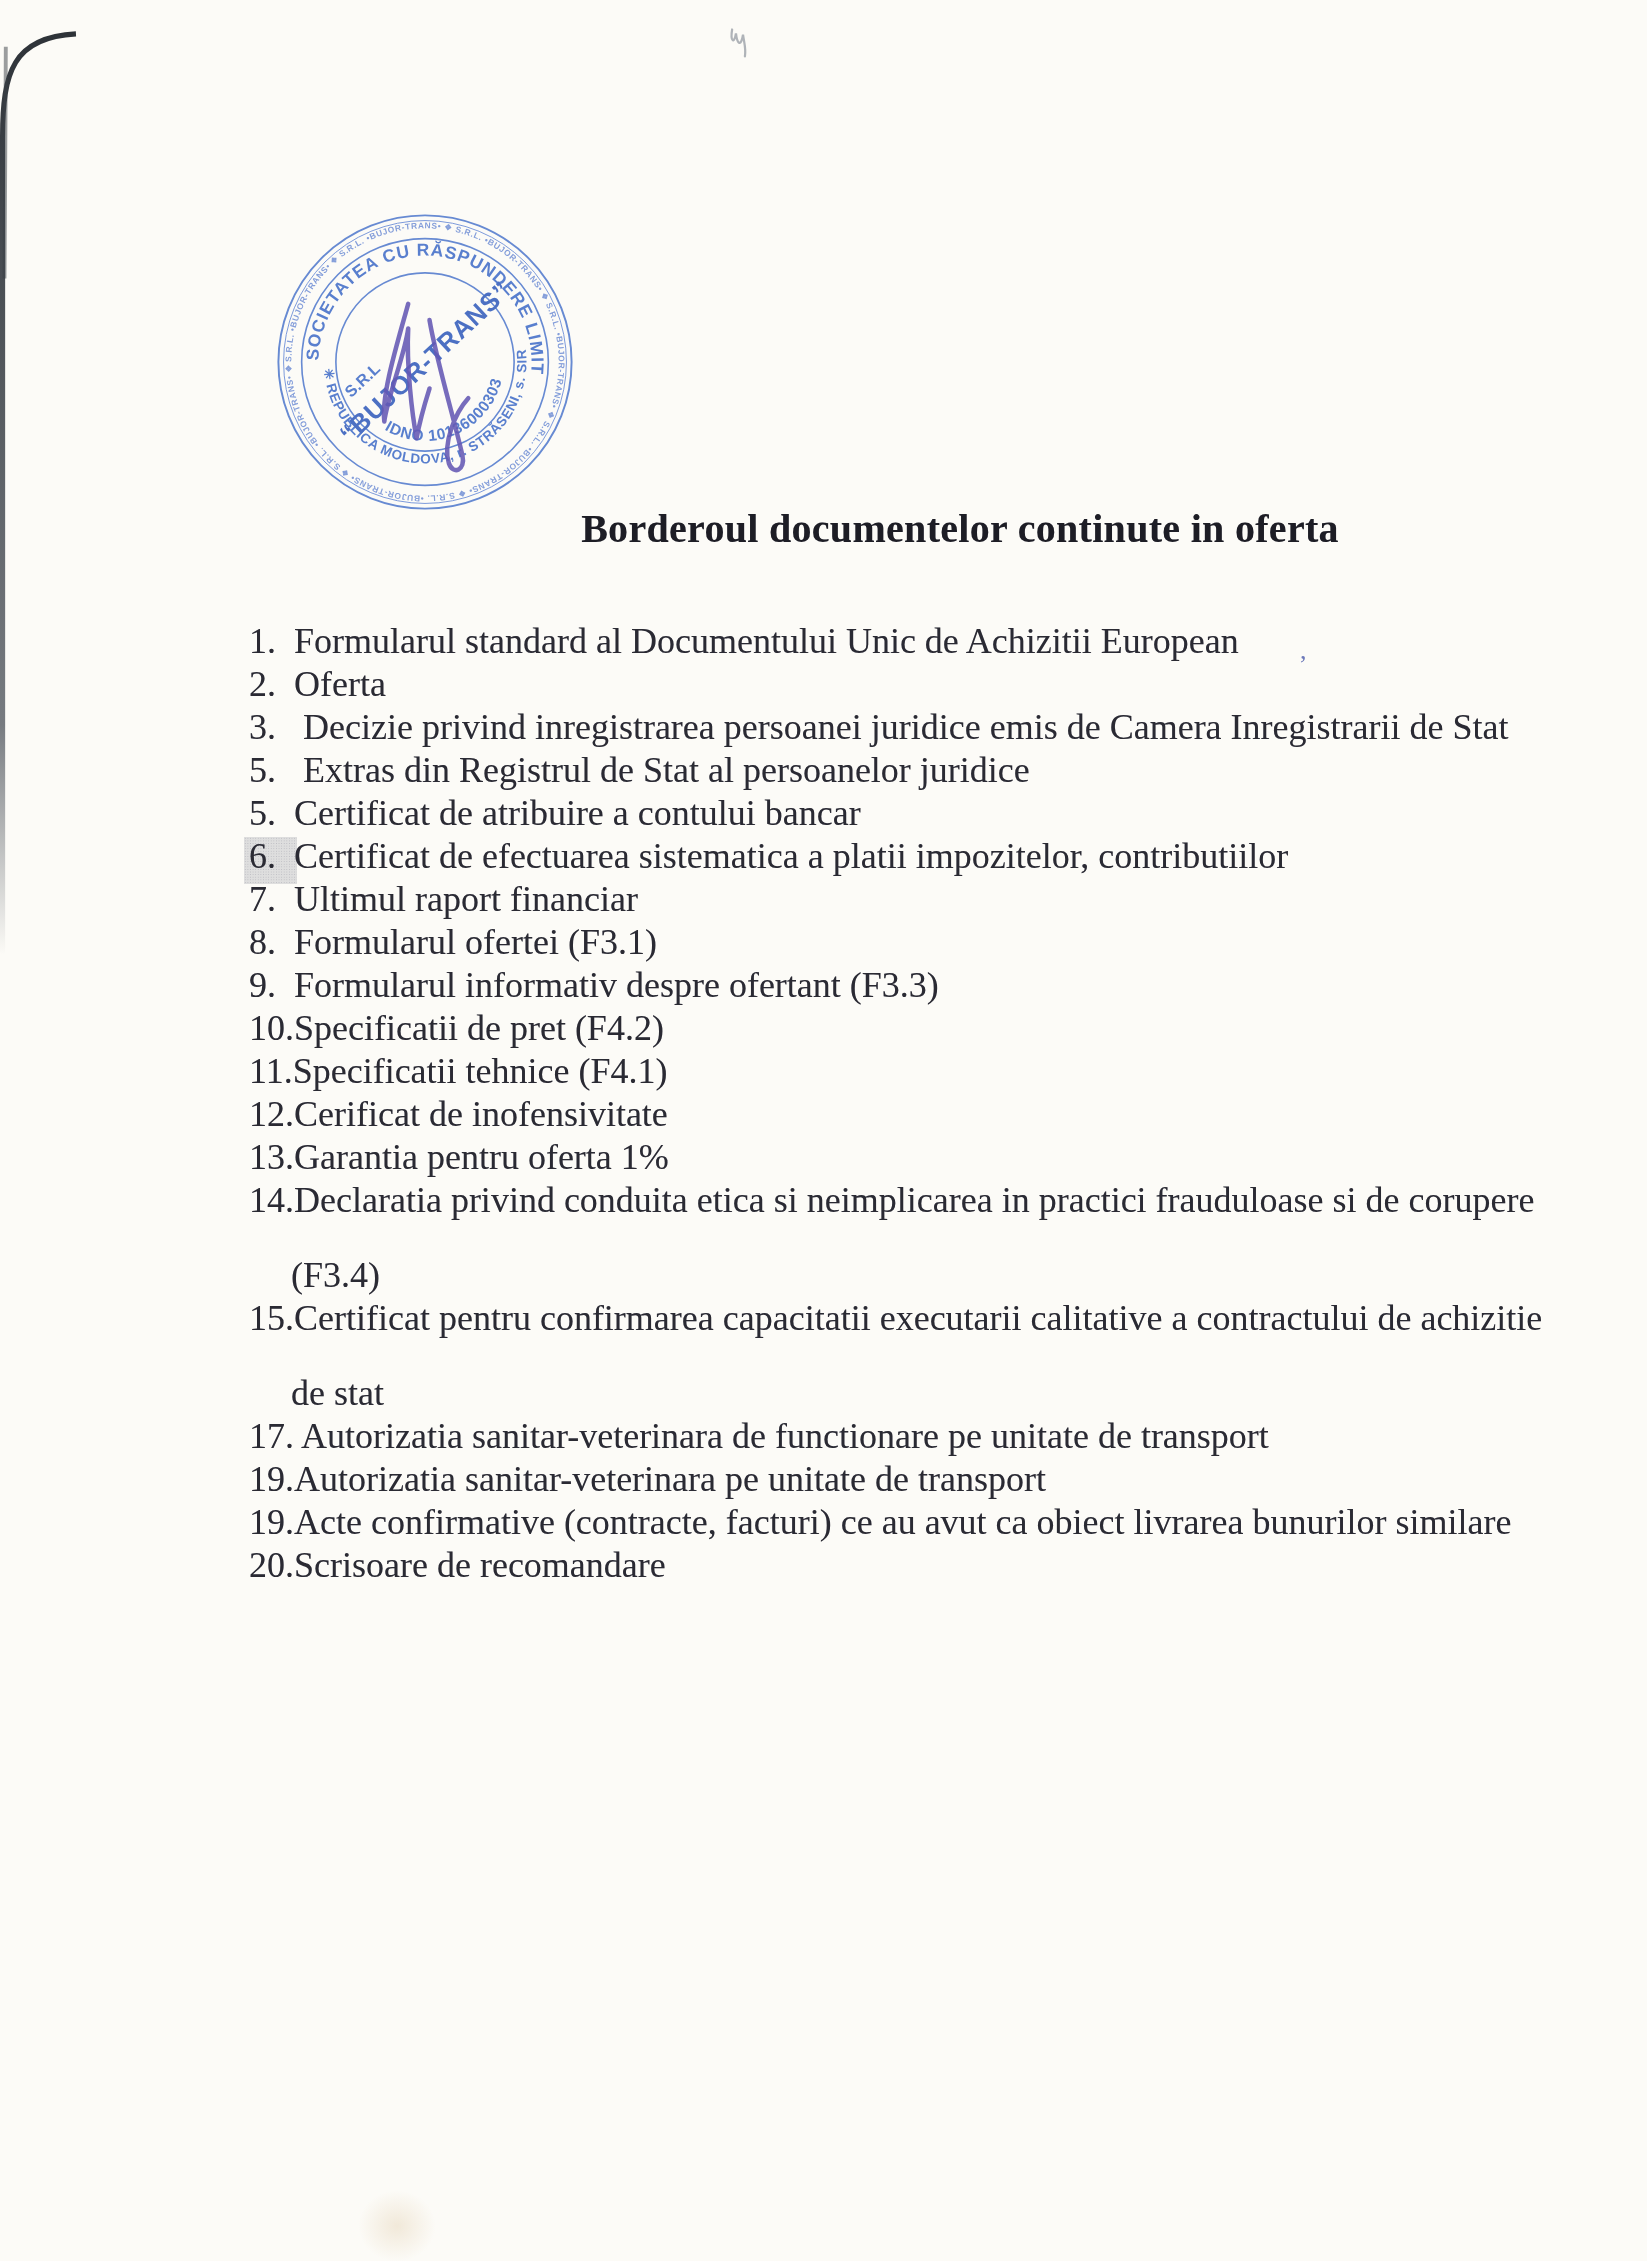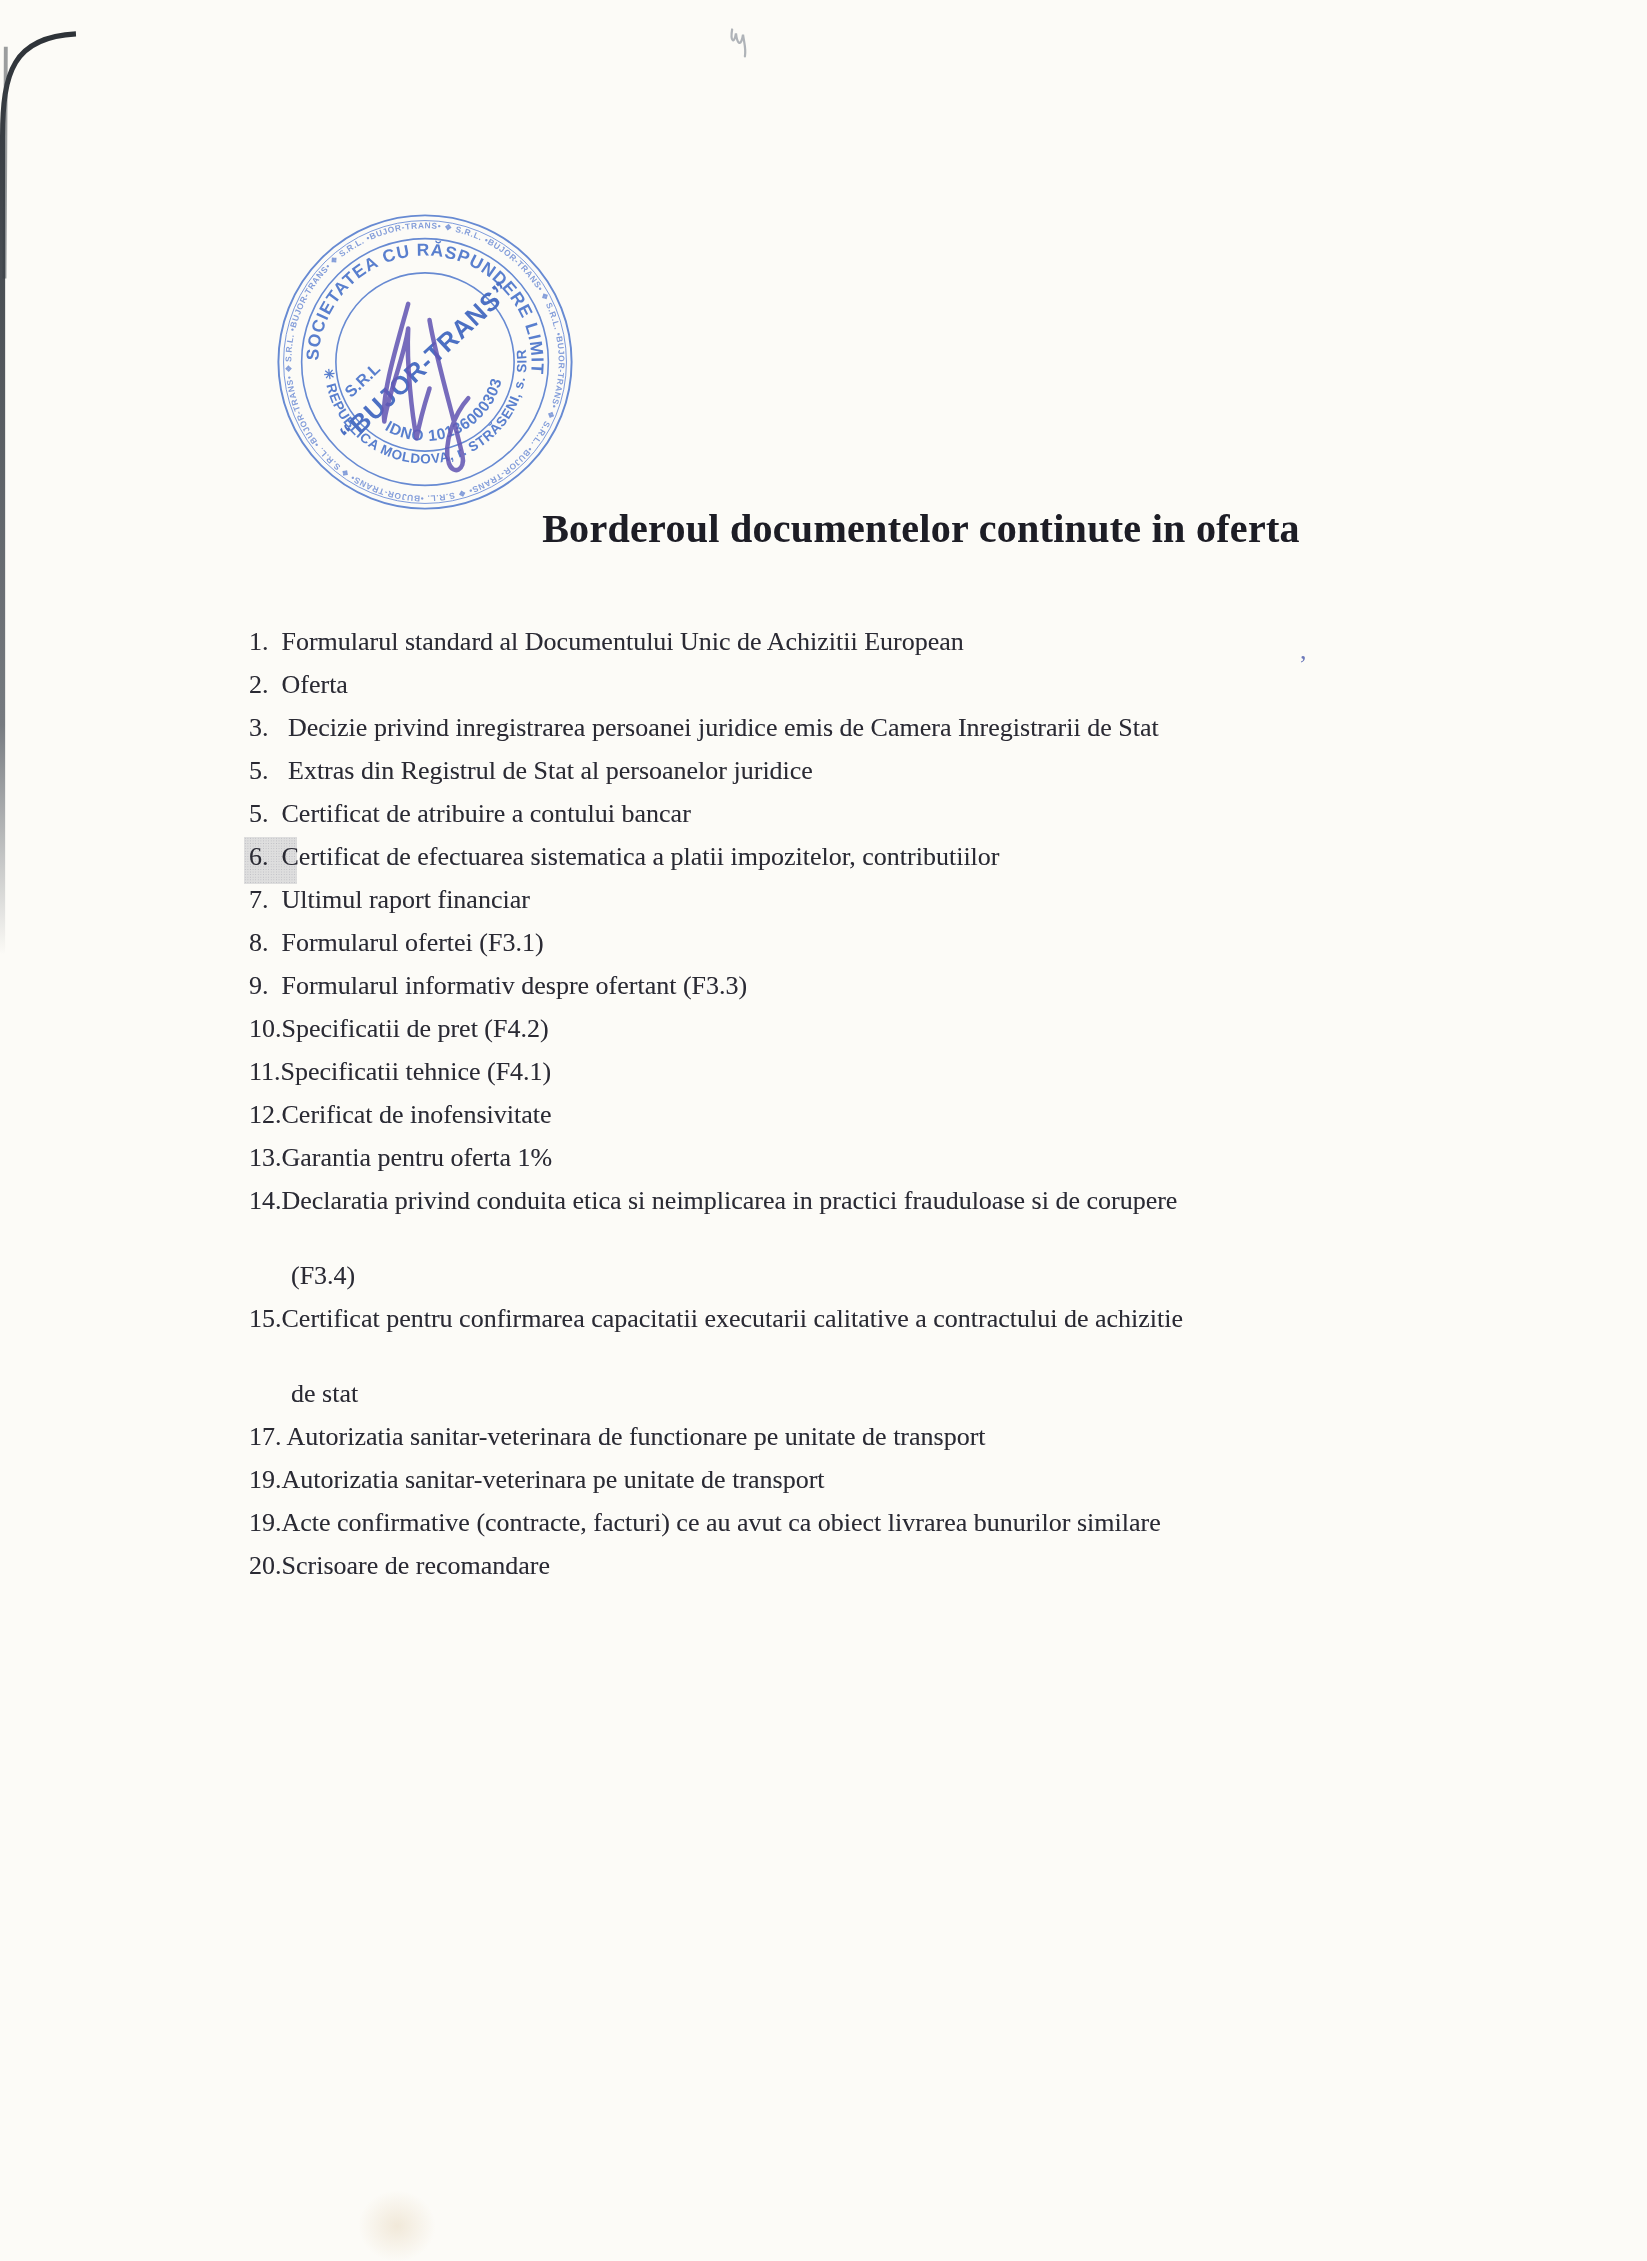--- a/index.html
+++ b/index.html
@@ -33,7 +33,7 @@
   .sig-path{fill:none;stroke-linecap:round;stroke-linejoin:round;}
   
   .title{
-    position:absolute;top:505px;left:921px;transform:translateX(-50%);
+    position:absolute;top:505px;left:960px;transform:translateX(-50%);
     margin:0;white-space:nowrap;
     font-size:40px;font-weight:700;color:#1d1d25;
     letter-spacing:0.3px;

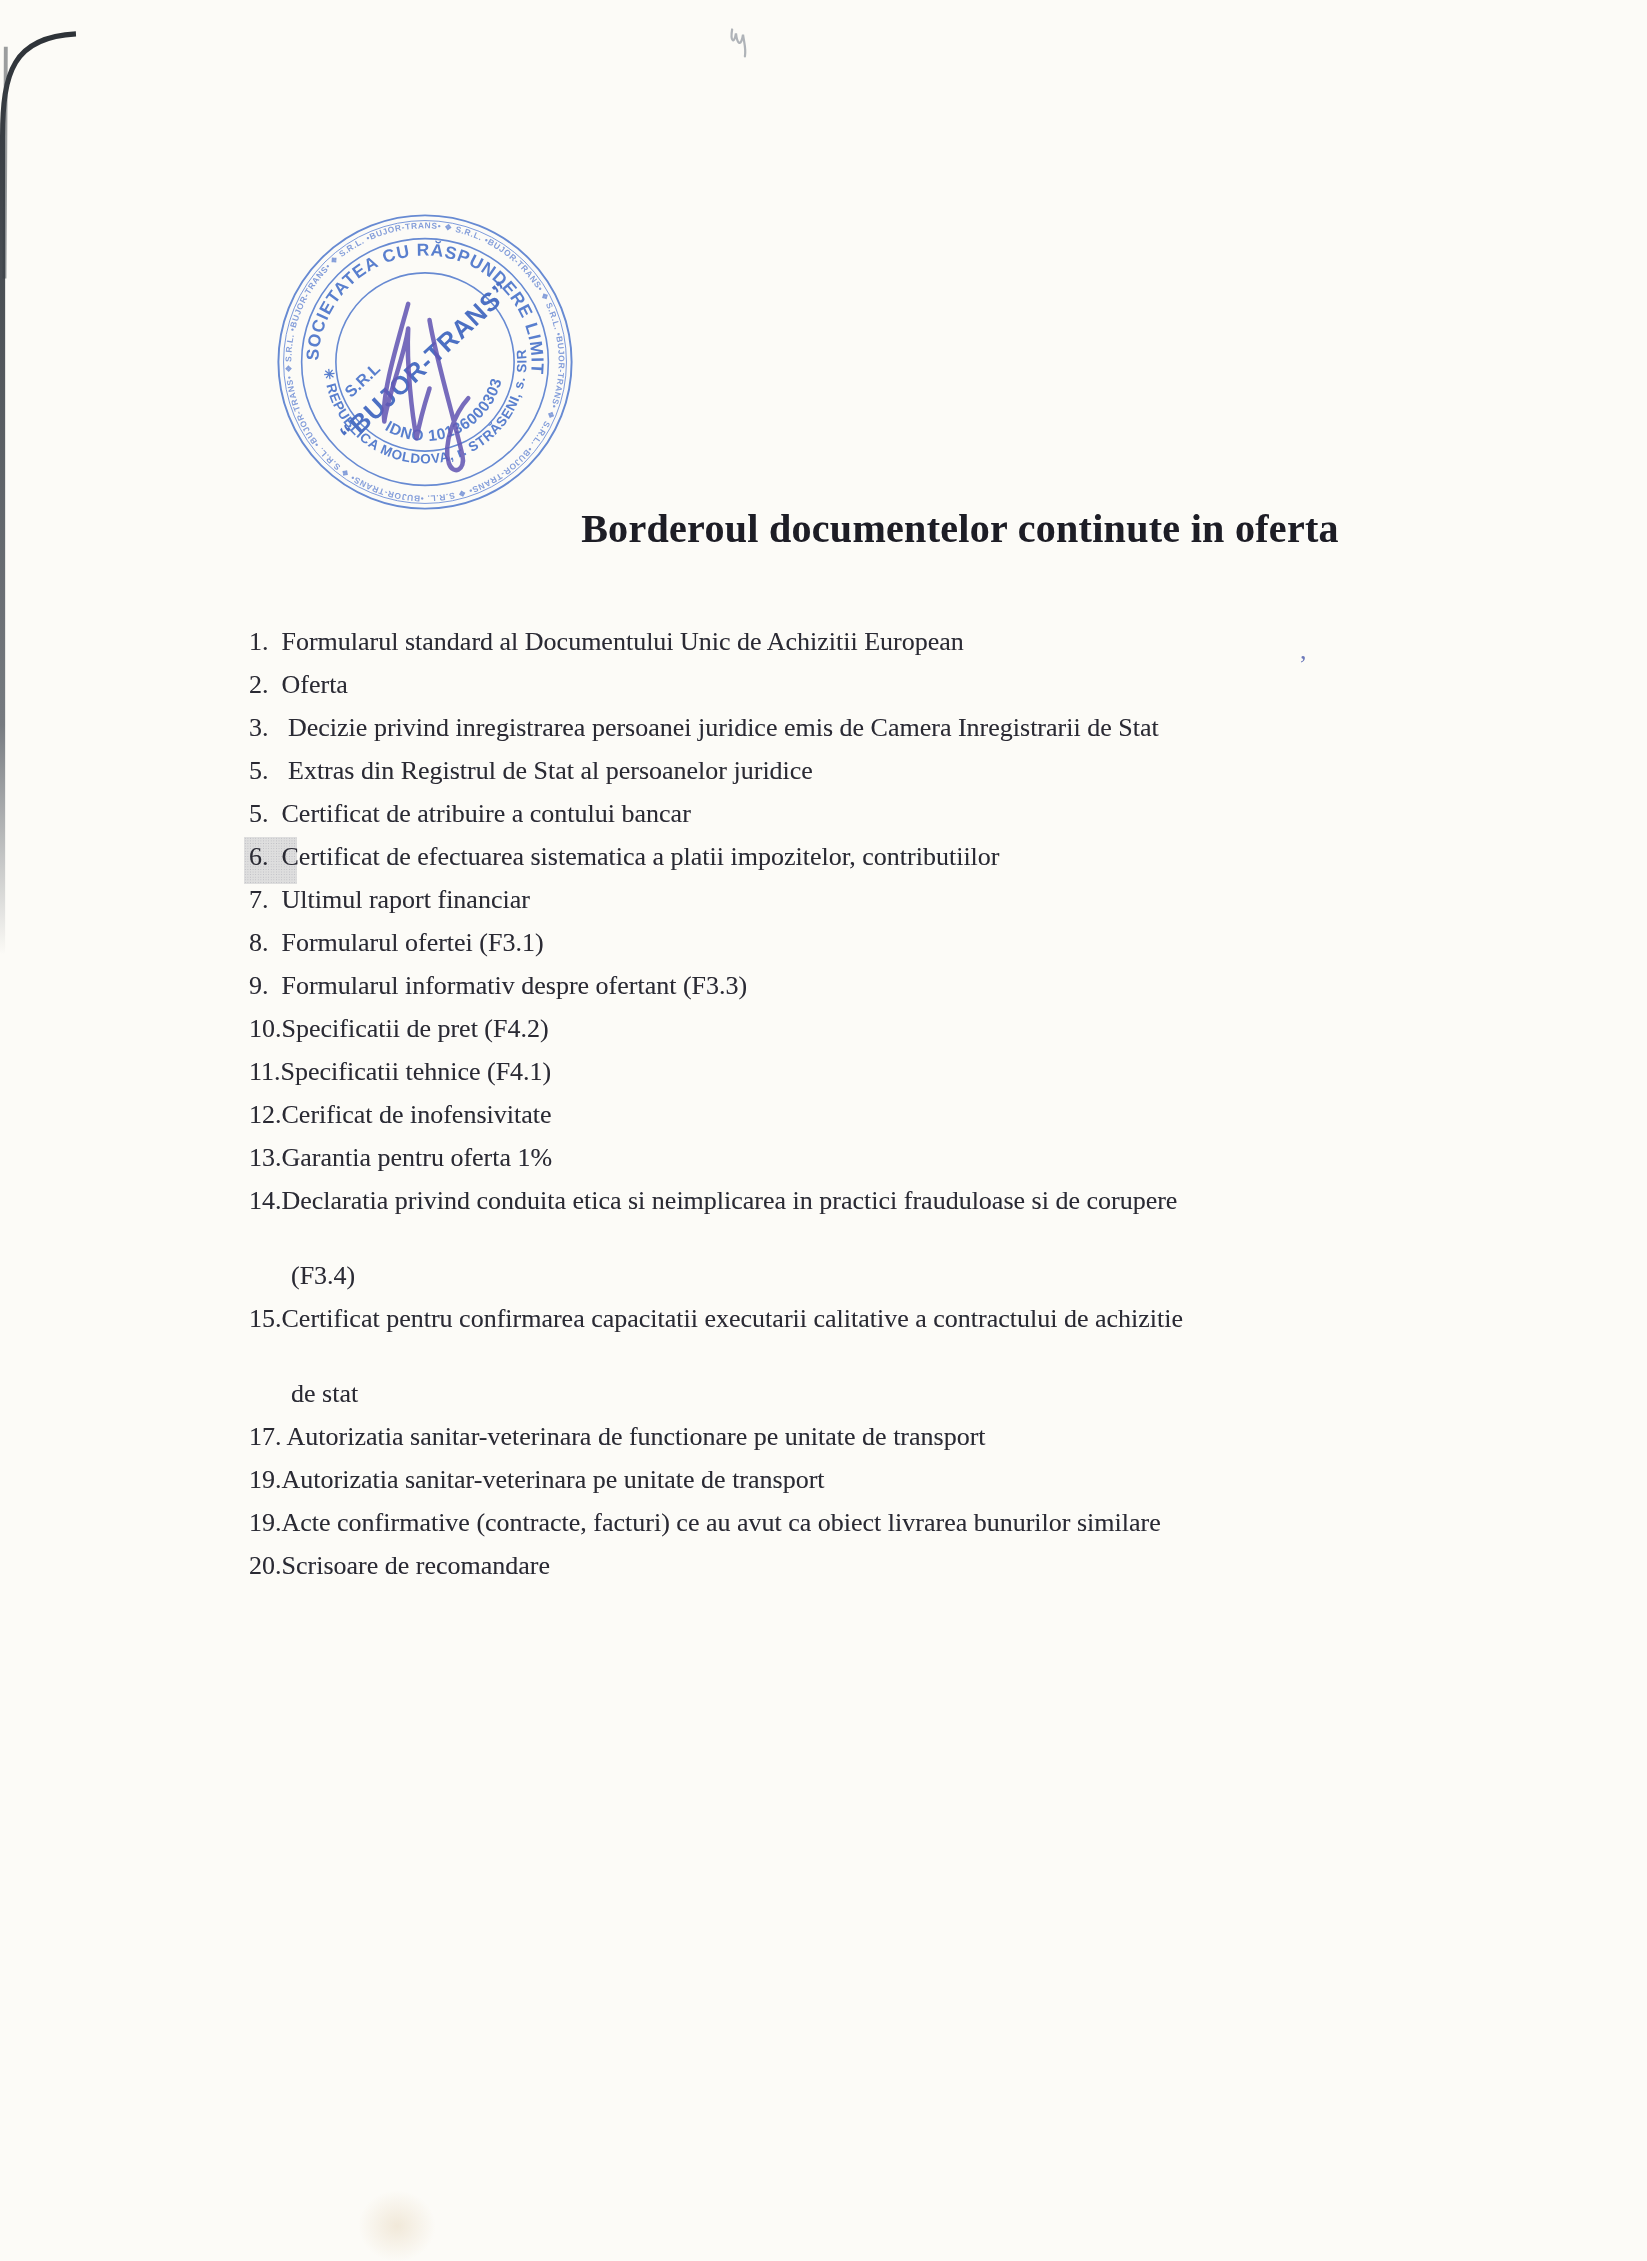--- a/index.html
+++ b/index.html
@@ -42,7 +42,7 @@
   
   .list{
     position:absolute;left:249px;top:620px;width:1382px;
-    font-size:26px;color:#2a2a33;
+    font-size:36px;color:#2a2a33;
     text-shadow:0 0 0.6px rgba(40,40,70,0.25);
   }
   .line{

